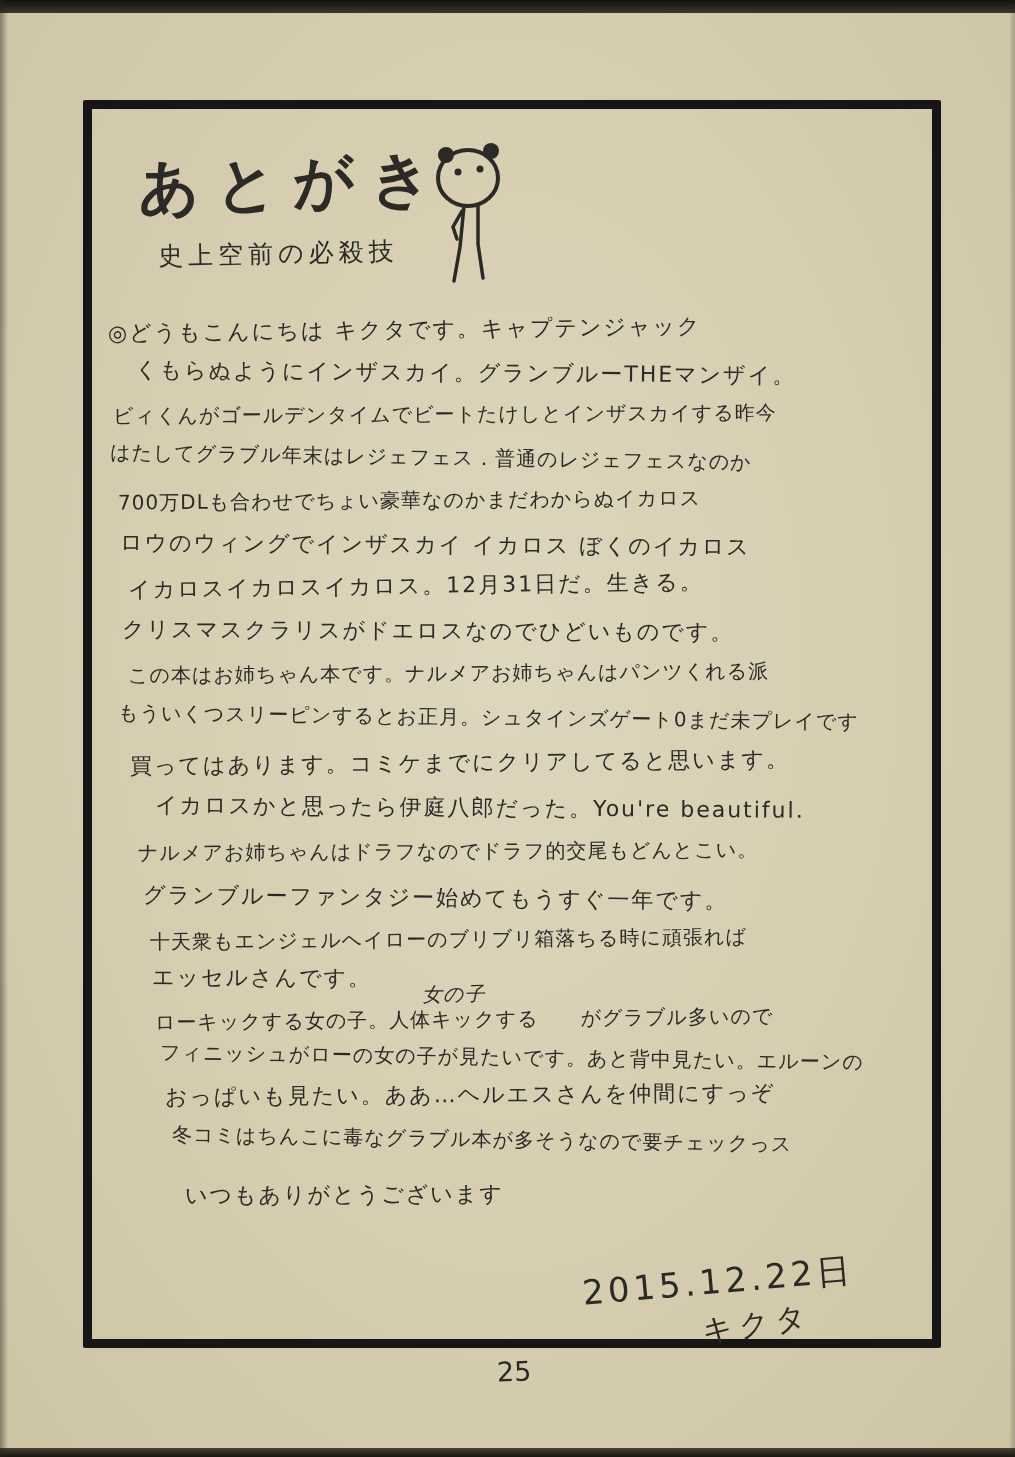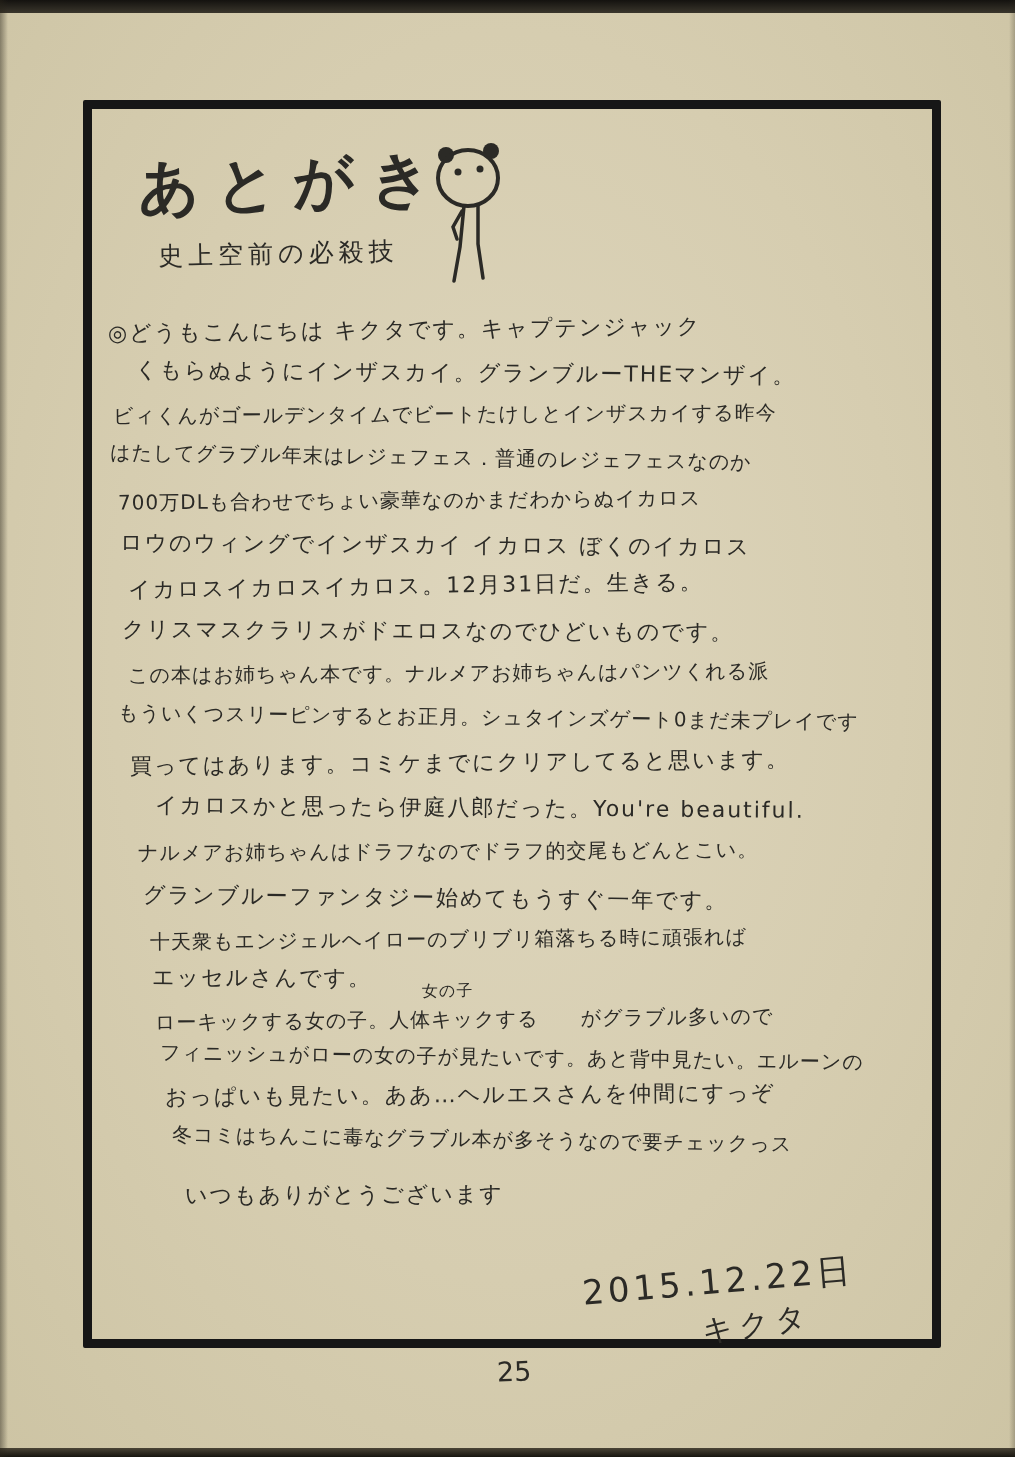--- a/index.html
+++ b/index.html
@@ -44,7 +44,7 @@
   }
   .line { font-size: 22px; letter-spacing: 2px; }
   .line.long { font-size: 20px; letter-spacing: 1px; }
-  .insert-note { font-size: 16px; letter-spacing: 1px; }
+  .insert-note { font-size: 20px; letter-spacing: 1px; font-style: italic; }
   .gap-before { margin-left: 42px; }
   .date-text { font-size: 34px; letter-spacing: 4px; transform: rotate(-5deg); }
   .sig-text  { font-size: 30px; letter-spacing: 6px; transform: rotate(-8deg); }

